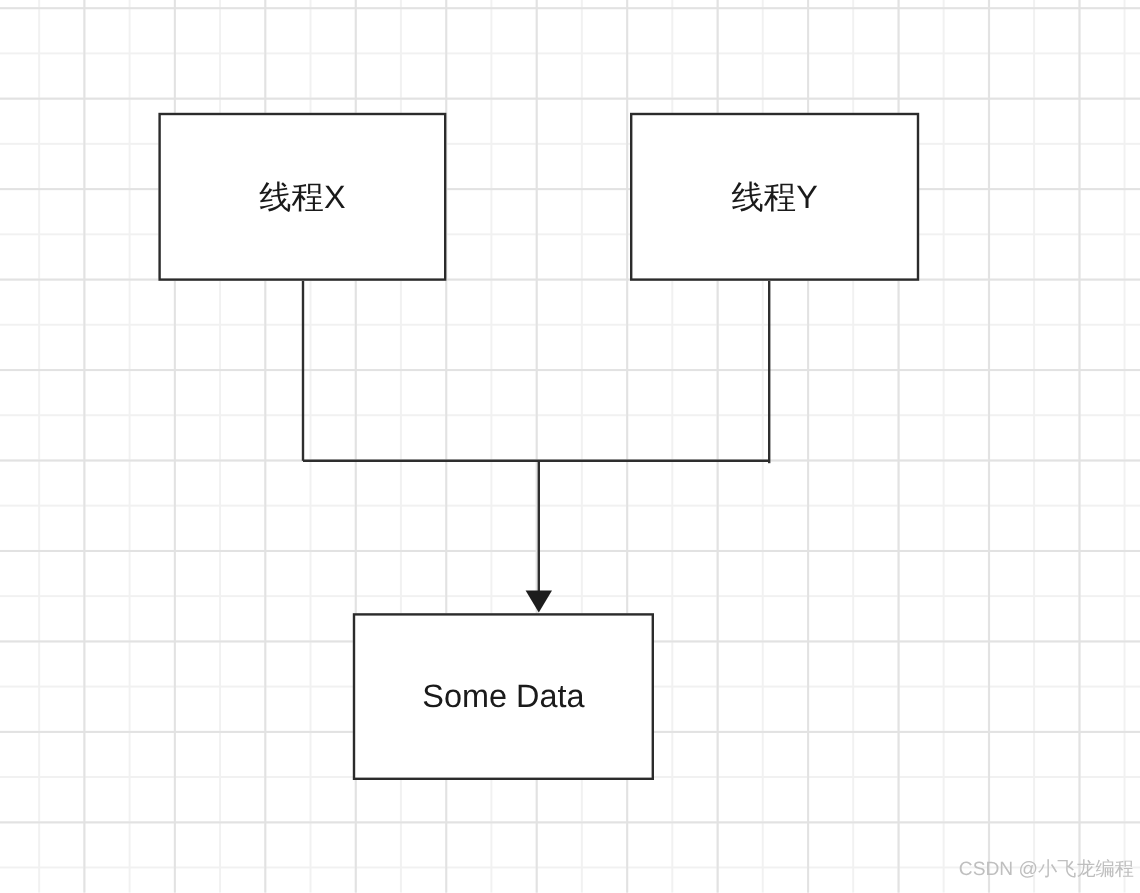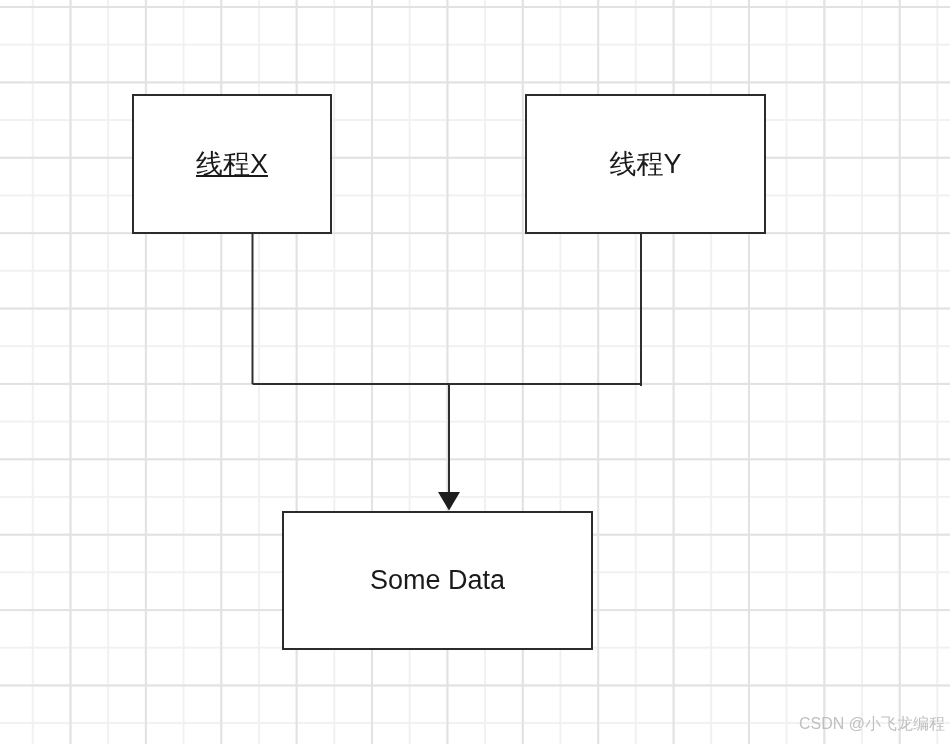--- a/index.html
+++ b/index.html
@@ -66,7 +66,7 @@
     font-size: 27px;
     line-height: 1.2;
   }
-  .node-thread-x { left: 132px; top: 94px;  width: 200px; height: 140px; text-decoration: underline; }
+  .node-thread-x { left: 132px; top: 94px;  width: 240px; height: 140px; }
   .node-thread-y { left: 525px; top: 94px;  width: 241px; height: 140px; justify-content: center; }
   .node-some-data{ left: 282px; top: 511px; width: 311px; height: 139px; }
 

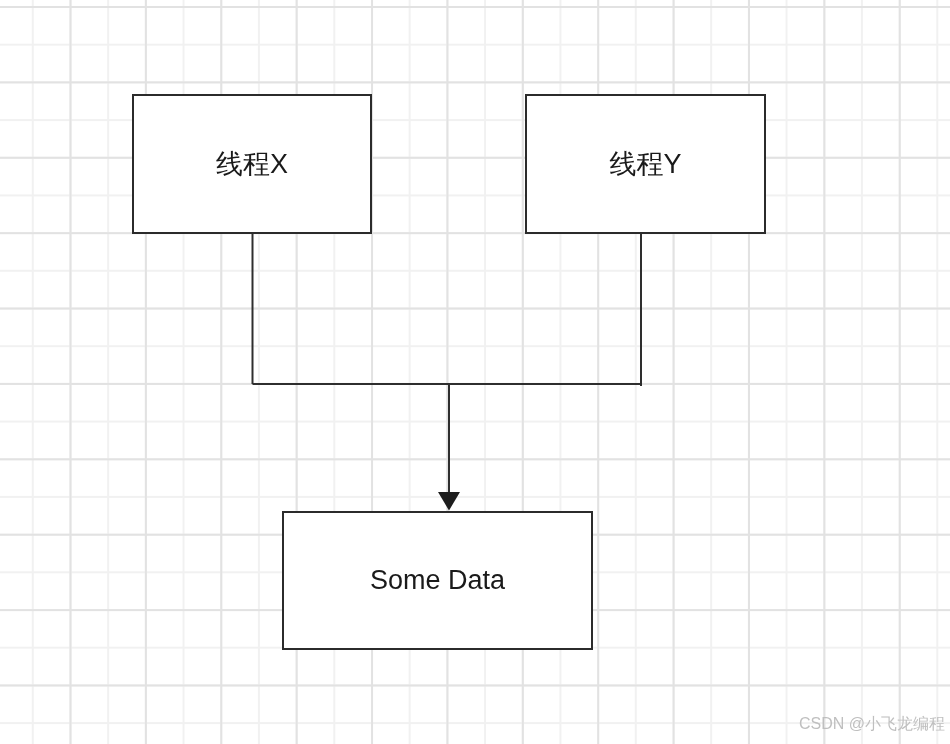--- a/index.html
+++ b/index.html
@@ -68,7 +68,7 @@
   }
   .node-thread-x { left: 132px; top: 94px;  width: 240px; height: 140px; }
   .node-thread-y { left: 525px; top: 94px;  width: 241px; height: 140px; justify-content: center; }
-  .node-some-data{ left: 282px; top: 511px; width: 311px; height: 139px; }
+  .node-some-data{ left: 294px; top: 511px; width: 251px; height: 139px; }
 
   
   .watermark {

